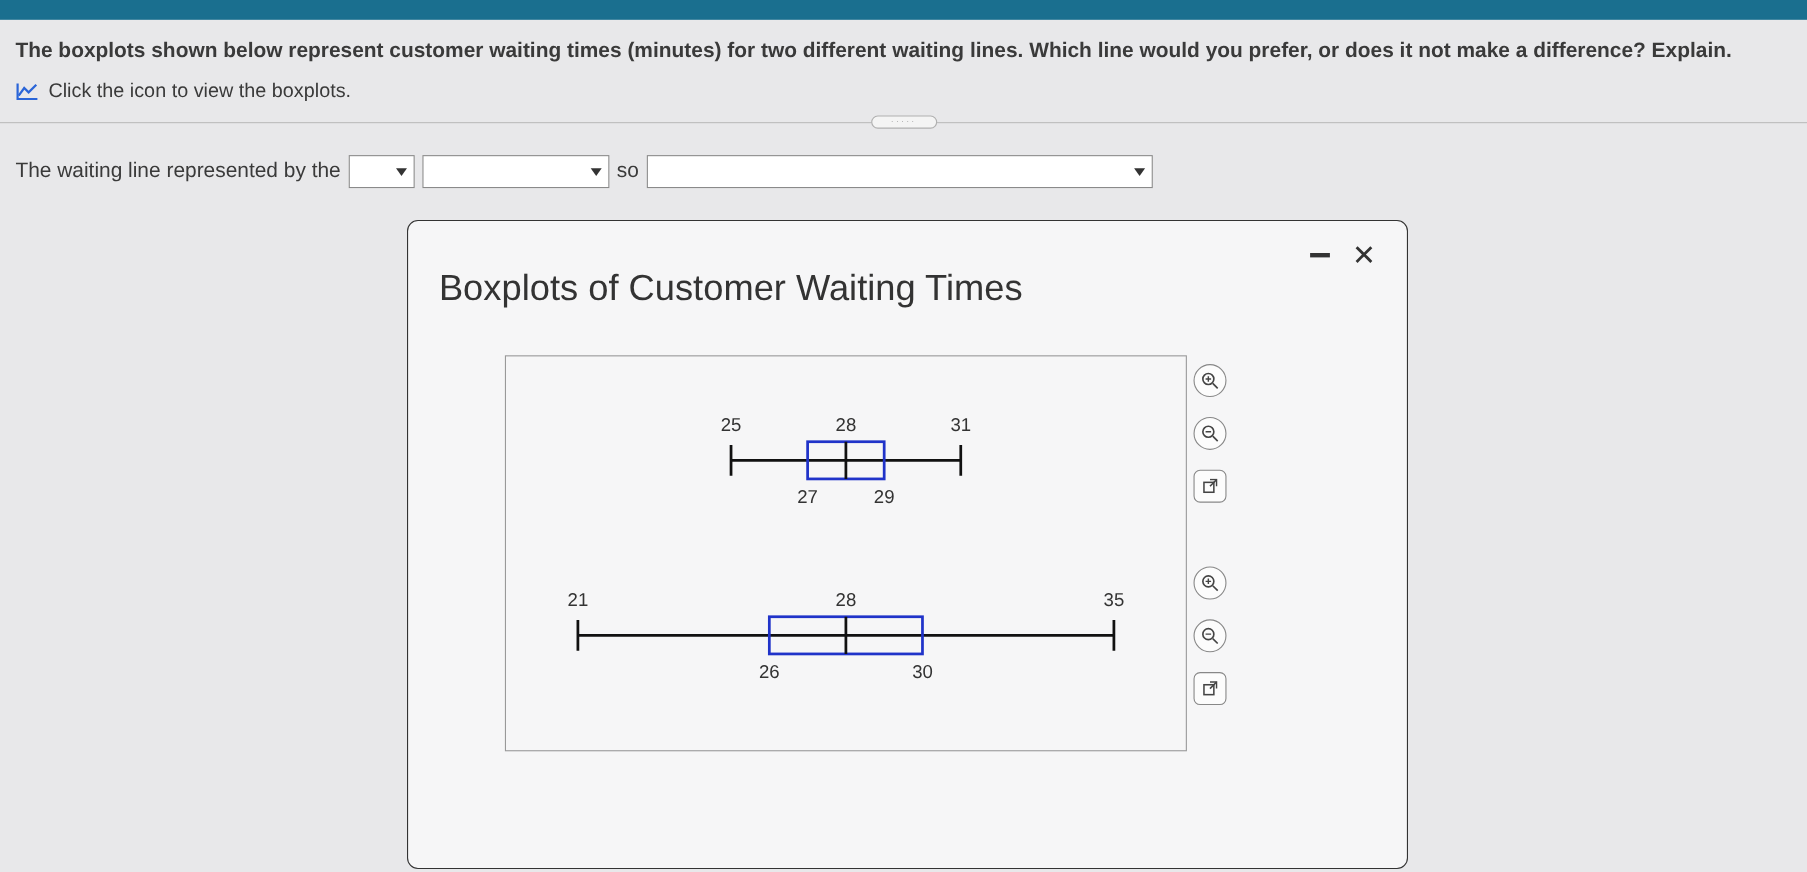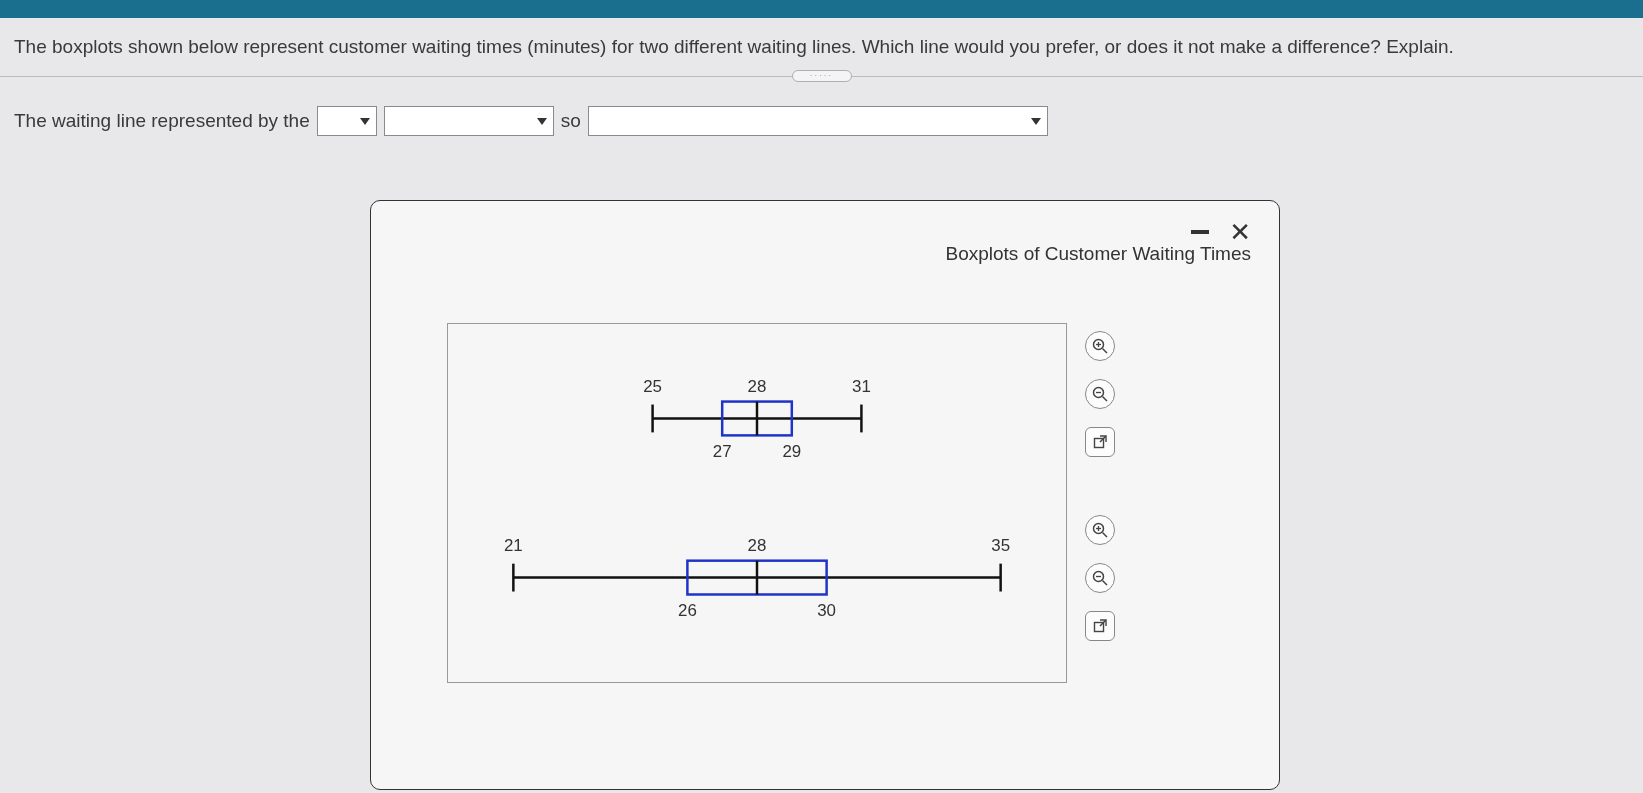--- a/index.html
+++ b/index.html
@@ -28,6 +28,7 @@
   .question {
     font-size: 19px;
     color: #3a3a3a;
+    font-weight: bold;
   }
   .link-row {
     margin-top: 14px;

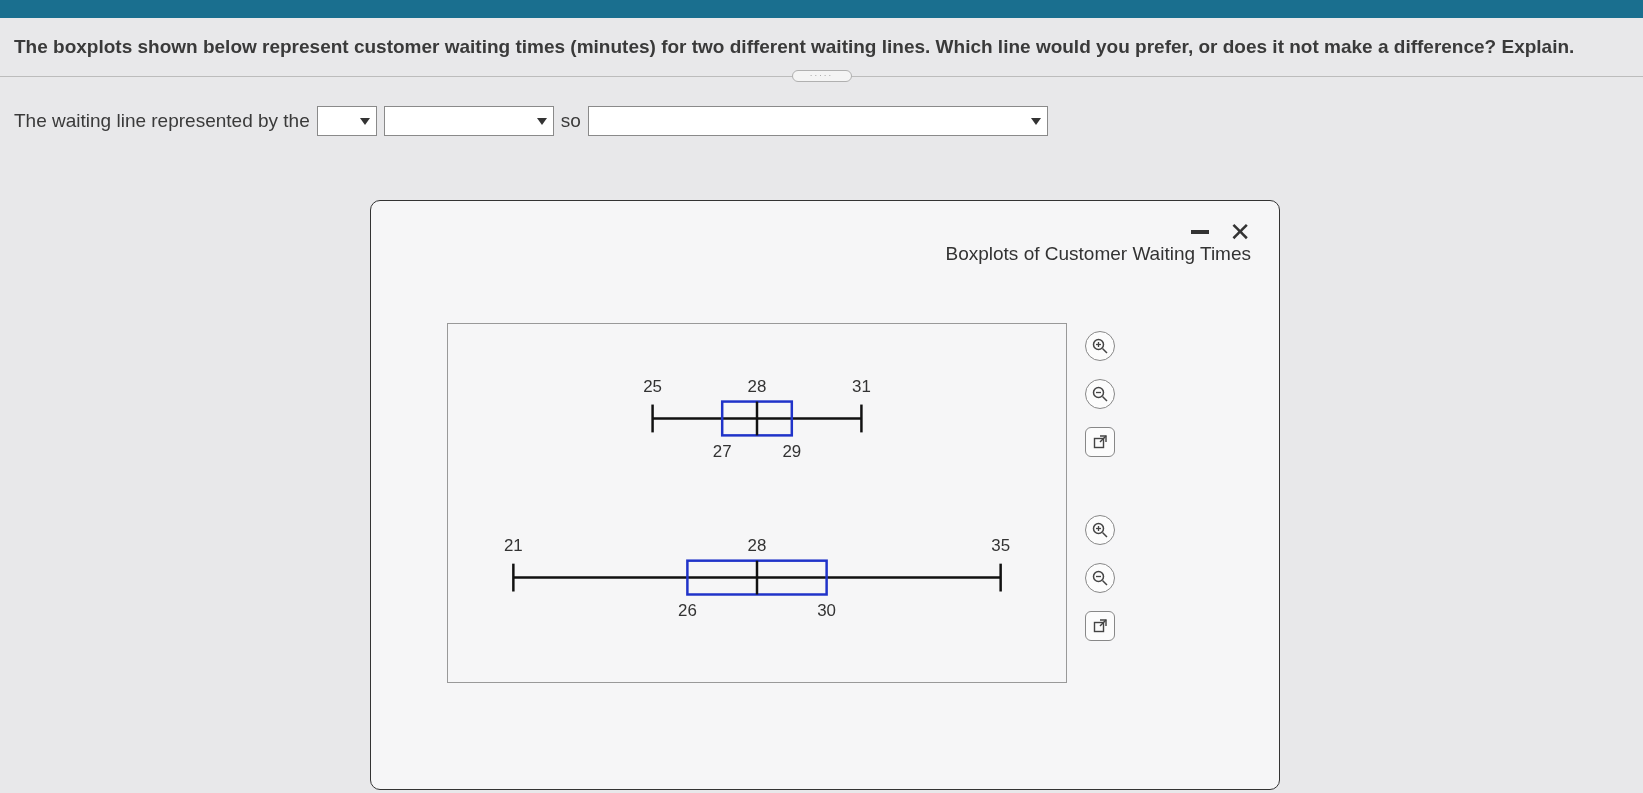--- a/index.html
+++ b/index.html
@@ -137,6 +137,15 @@
 <div class="content">
   <div class="question">The boxplots shown below represent customer waiting times (minutes) for two different waiting lines. Which line would you prefer, or does it not make a difference? Explain.</div>
 
+  <div class="link-row">
+    <span class="chart-link-icon">
+      <svg viewBox="0 0 22 18">
+        <polyline points="2,2 2,16 20,16" fill="none" stroke="#2a65d8" stroke-width="2"></polyline>
+        <polyline points="3,13 8,6 12,10 19,3" fill="none" stroke="#2a65d8" stroke-width="2"></polyline>
+      </svg>
+    </span>
+    <span>Click the icon to view the boxplots.</span>
+  </div>
 </div>
 
 <hr class="divider">

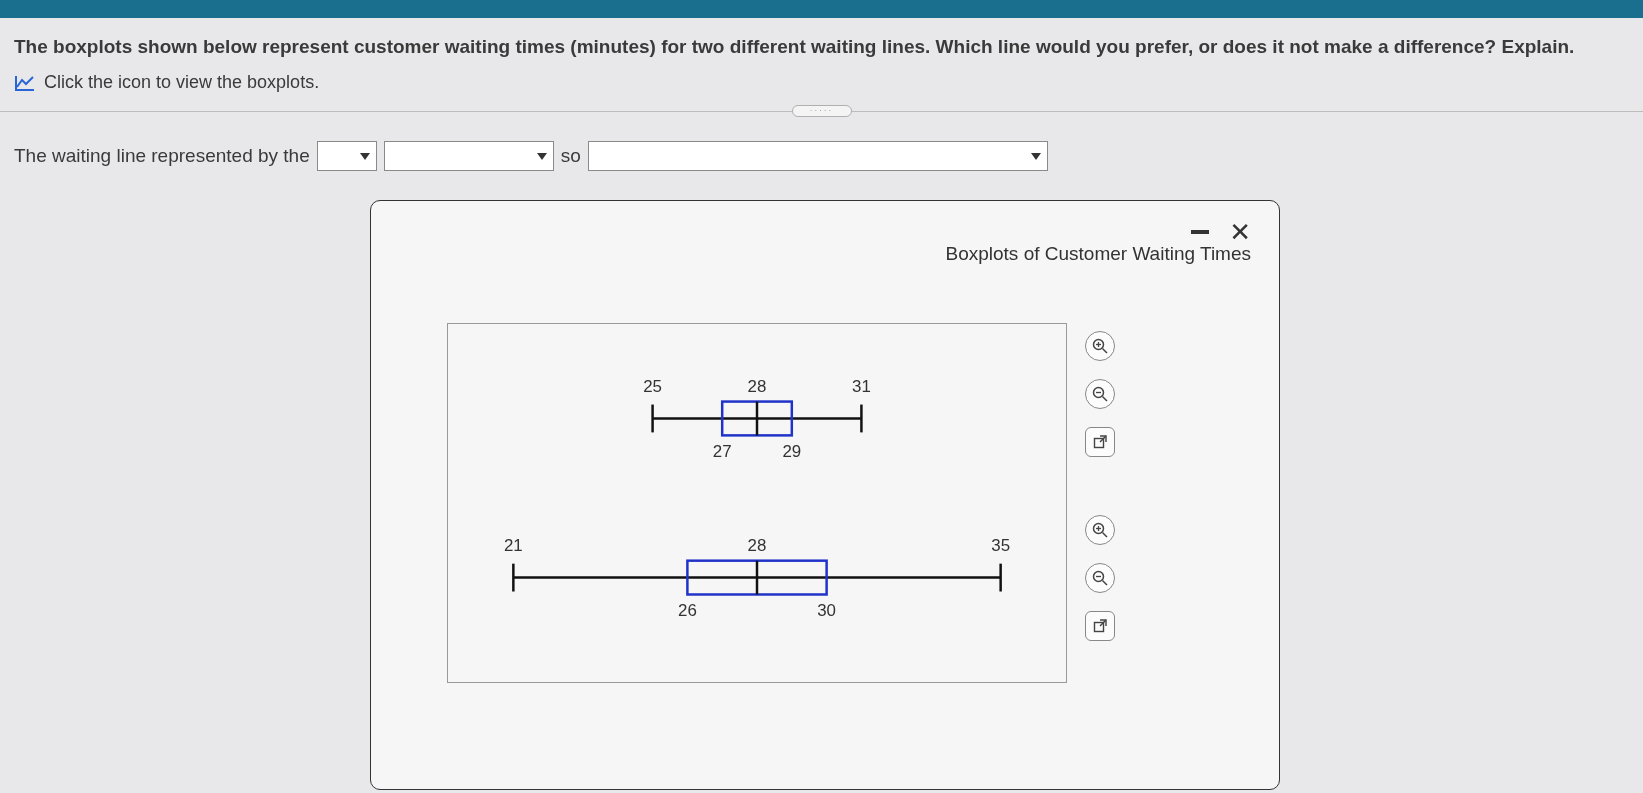--- a/index.html
+++ b/index.html
@@ -101,7 +101,7 @@
   .min-icon{width:18px;height:4px;background:#333;}
   .close-icon{font-size:26px;color:#333;font-weight:300;line-height:18px;}
   .modal-title{
-    font-size:19px;color:#333;margin-top:18px;text-align:right;
+    font-size:33px;color:#333;margin-top:18px;
   }
   .plot-frame{
     position:absolute;

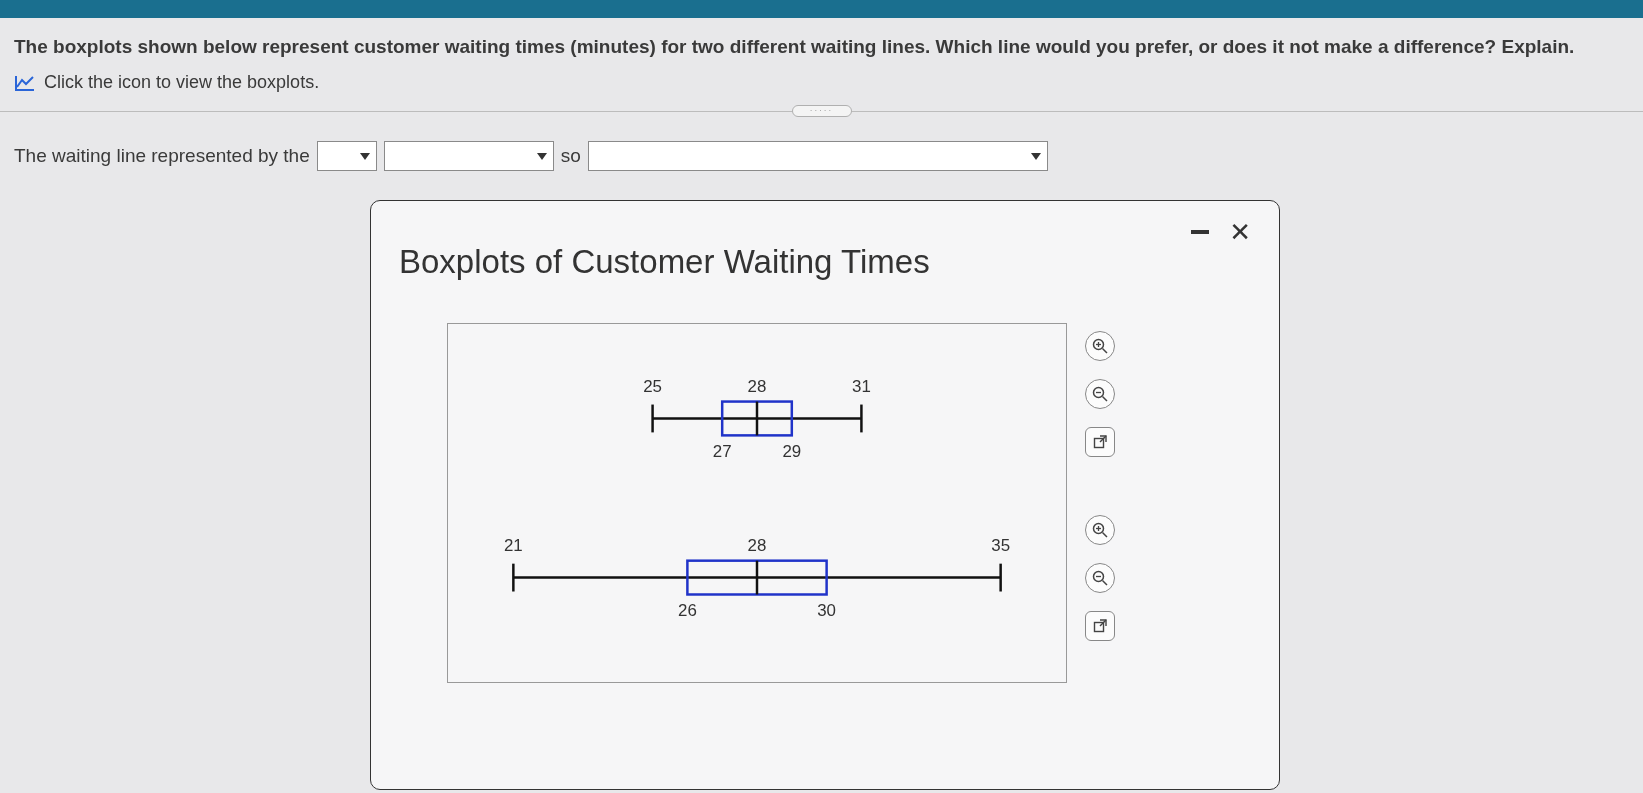--- a/index.html
+++ b/index.html
@@ -105,7 +105,7 @@
   }
   .plot-frame{
     position:absolute;
-    left:76px; top:122px;
+    left:88px; top:122px;
     width:620px; height:360px;
     border:1px solid #999;
     background:#f6f6f7;

